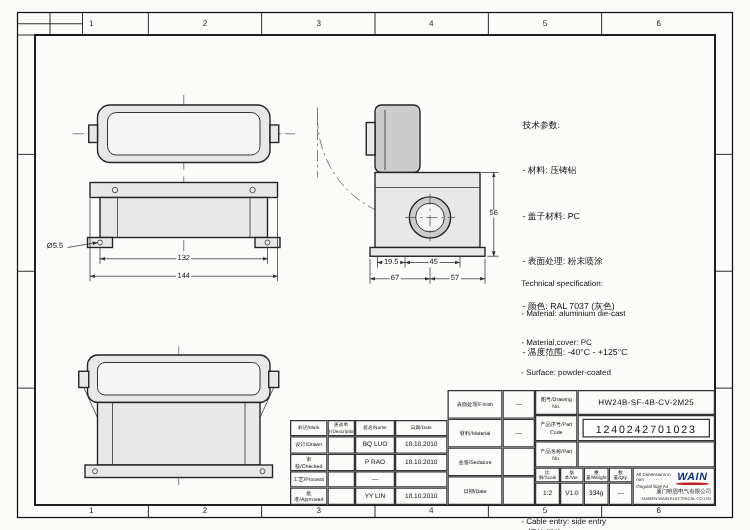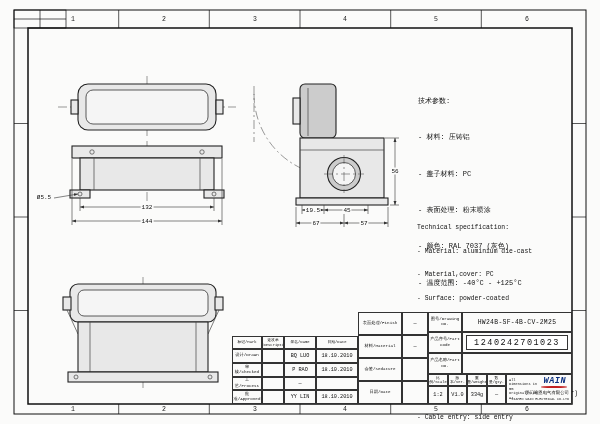--- a/index.html
+++ b/index.html
@@ -4,7 +4,7 @@
 <style>
   html,body{margin:0;padding:0;background:#888;}
   .page{position:relative;width:600px;height:424px;background:#fbfbfa;
-        font-family:Liberation Mono, monospace;color:#111;overflow:hidden;}
+        font-family:Liberation Sans, sans-serif;color:#111;overflow:hidden;}
   .page svg{position:absolute;left:0;top:0;}
   .zn{position:absolute;transform:translate(-50%,-50%);font-size:6.5px;color:#222;}
   .dimlbl{position:absolute;transform:translate(-50%,-50%);font-size:6px;

